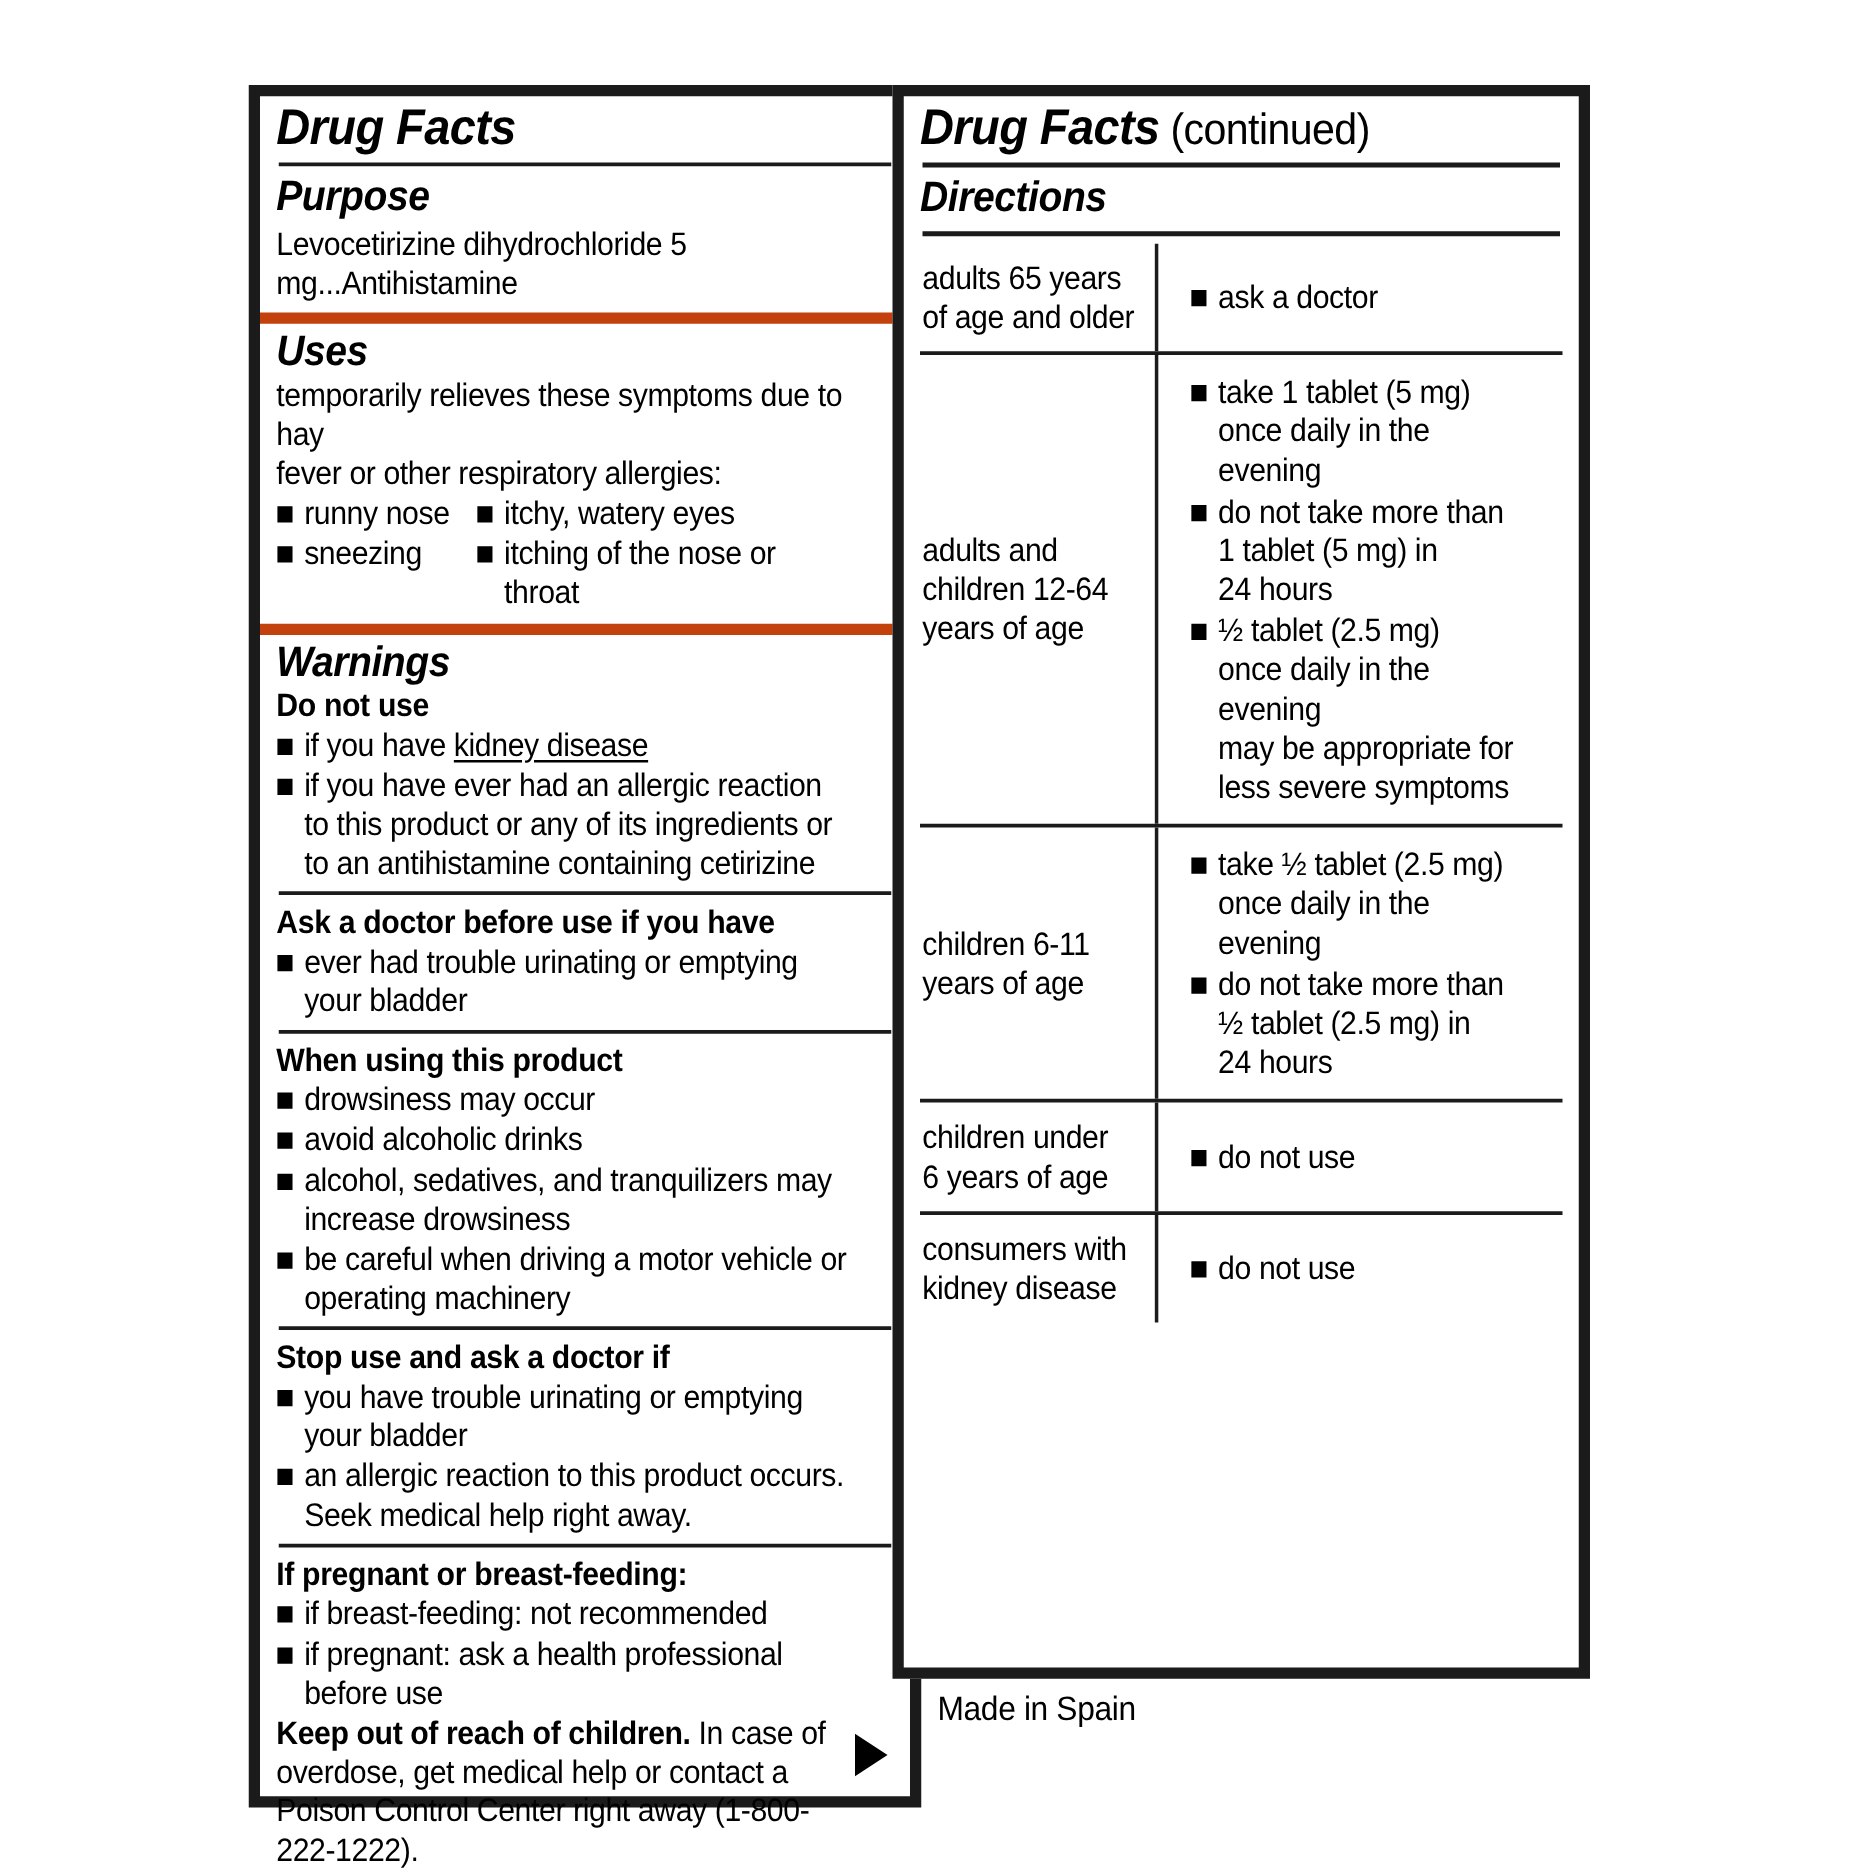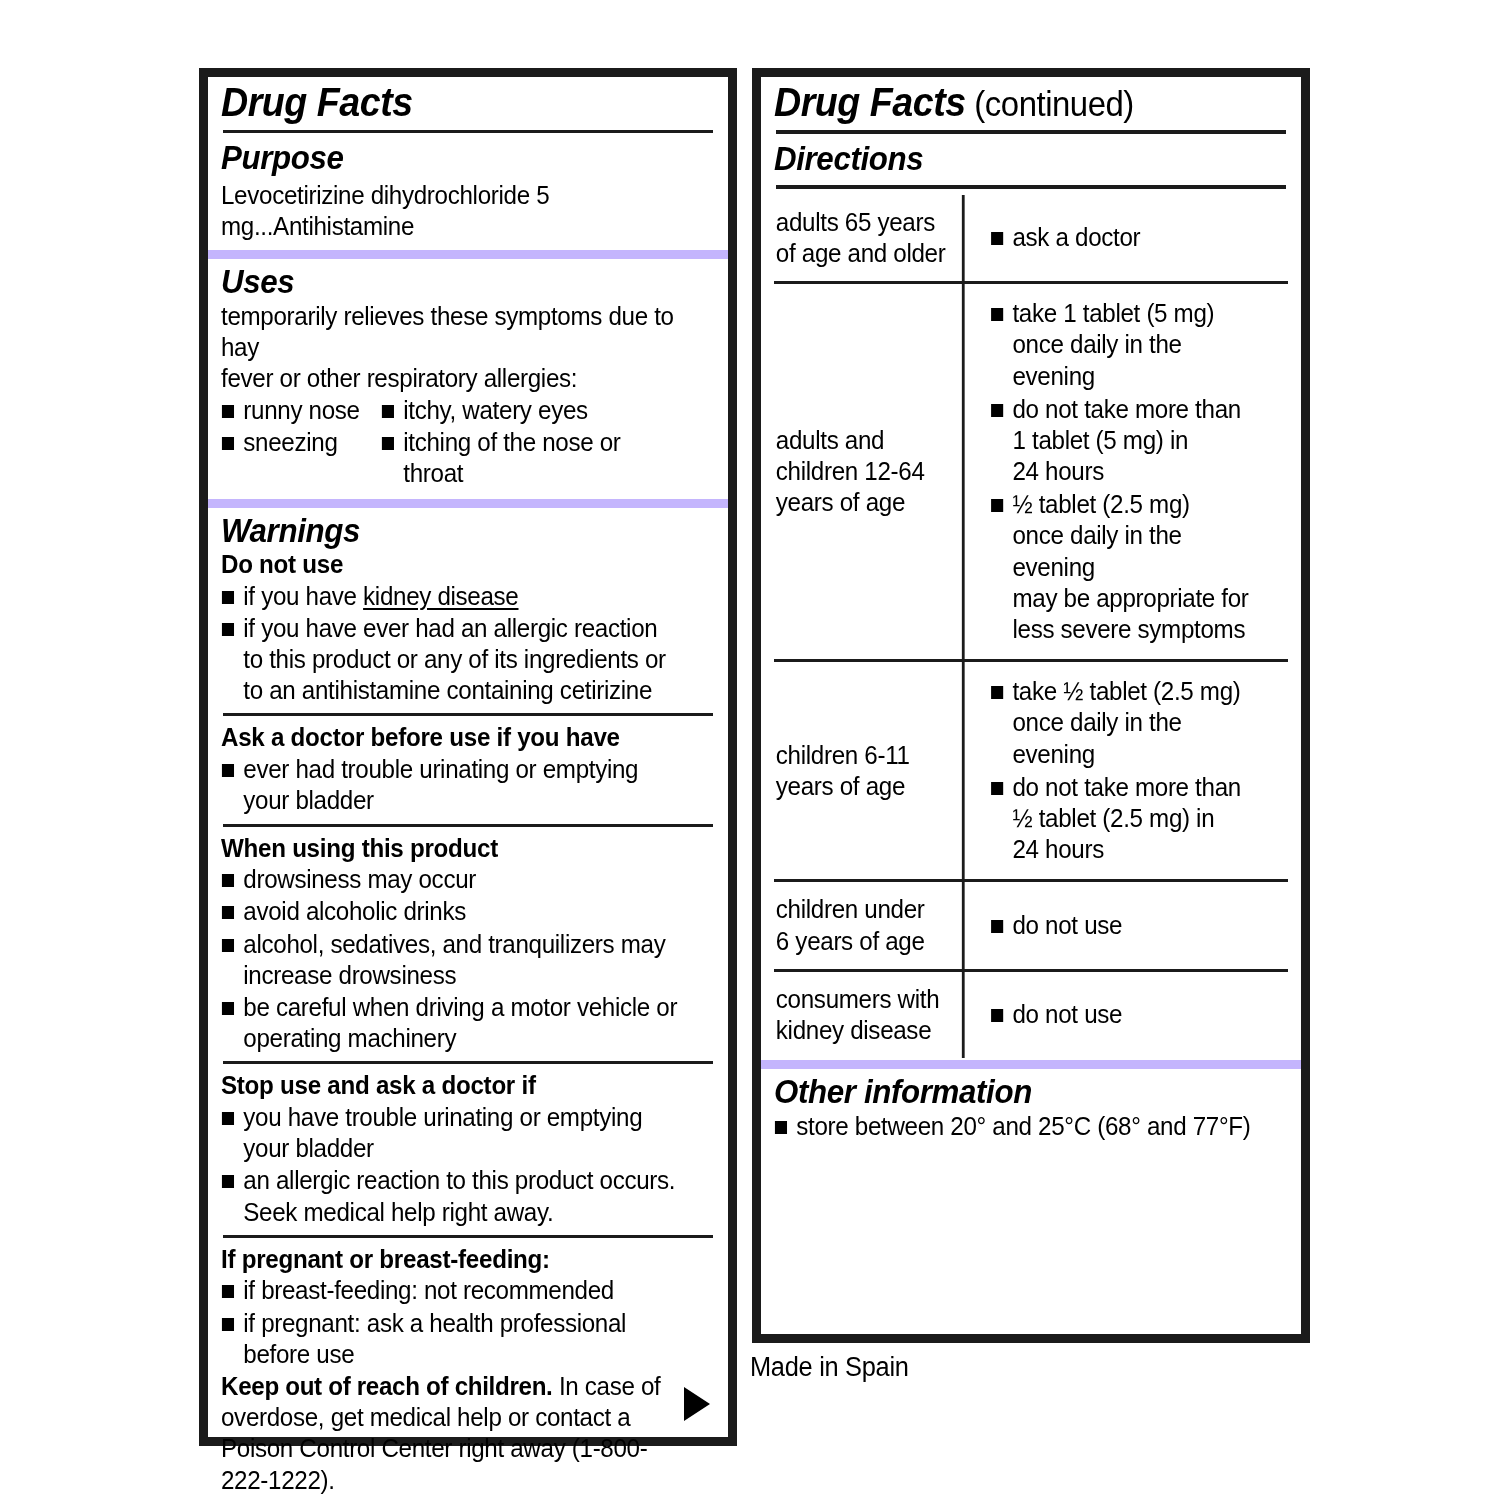--- a/index.html
+++ b/index.html
@@ -20,7 +20,7 @@
     background:#fff;
   }
   #left-panel{ left:199px; top:68px; width:538px; height:1378px; }
-  #right-panel{ left:752px; top:68px; width:558px; height:1275px; }
+  #right-panel{ left:714px; top:68px; width:558px; height:1275px; }
 
   .sec{
     box-sizing:border-box;

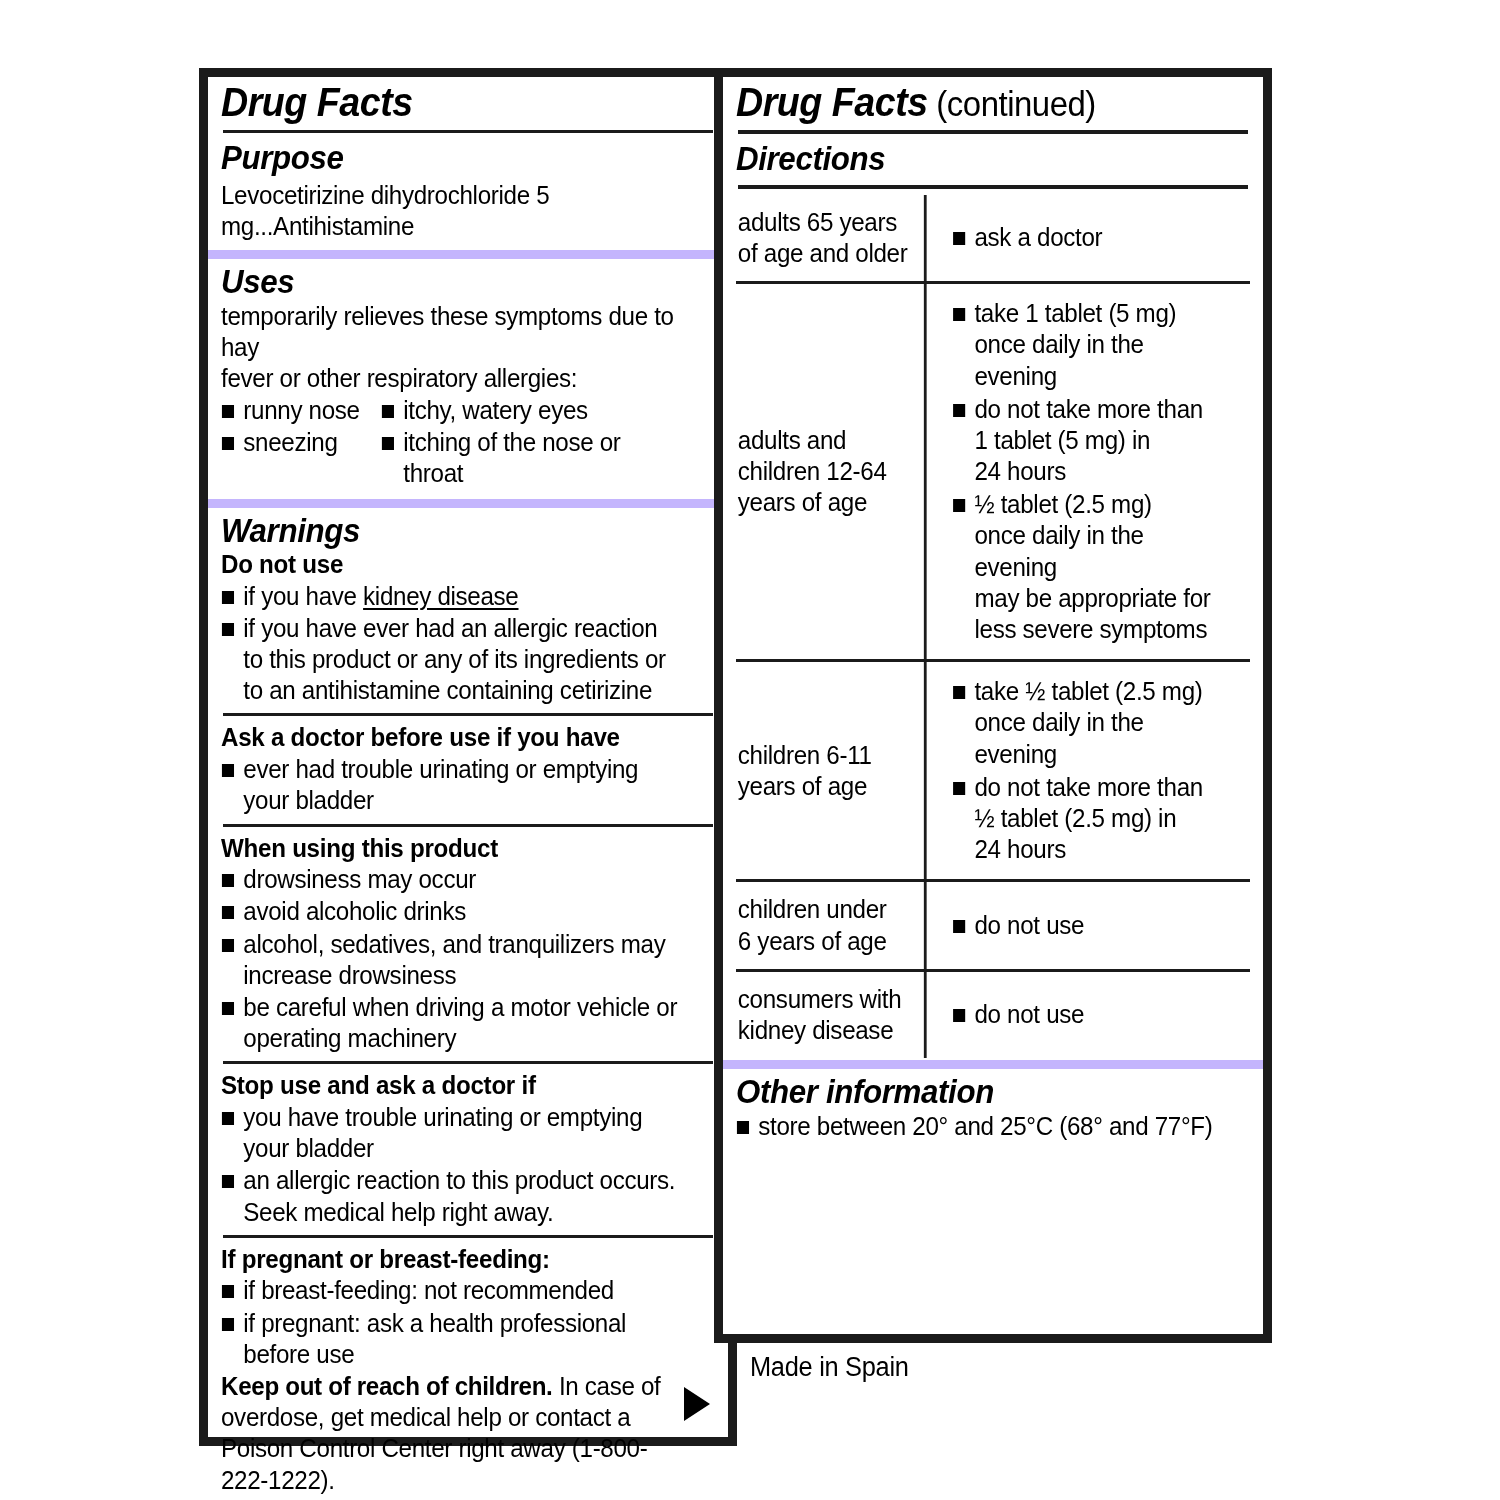--- a/index.html
+++ b/index.html
@@ -27,7 +27,7 @@
     padding:4px 13px 8px 13px;
   }
   
-  .sec + .sec{ border-top:9px solid #c4b5fd; }
+  .sec + .sec{ border-top:9px solid #c2410c; }
 
   
   .rule{

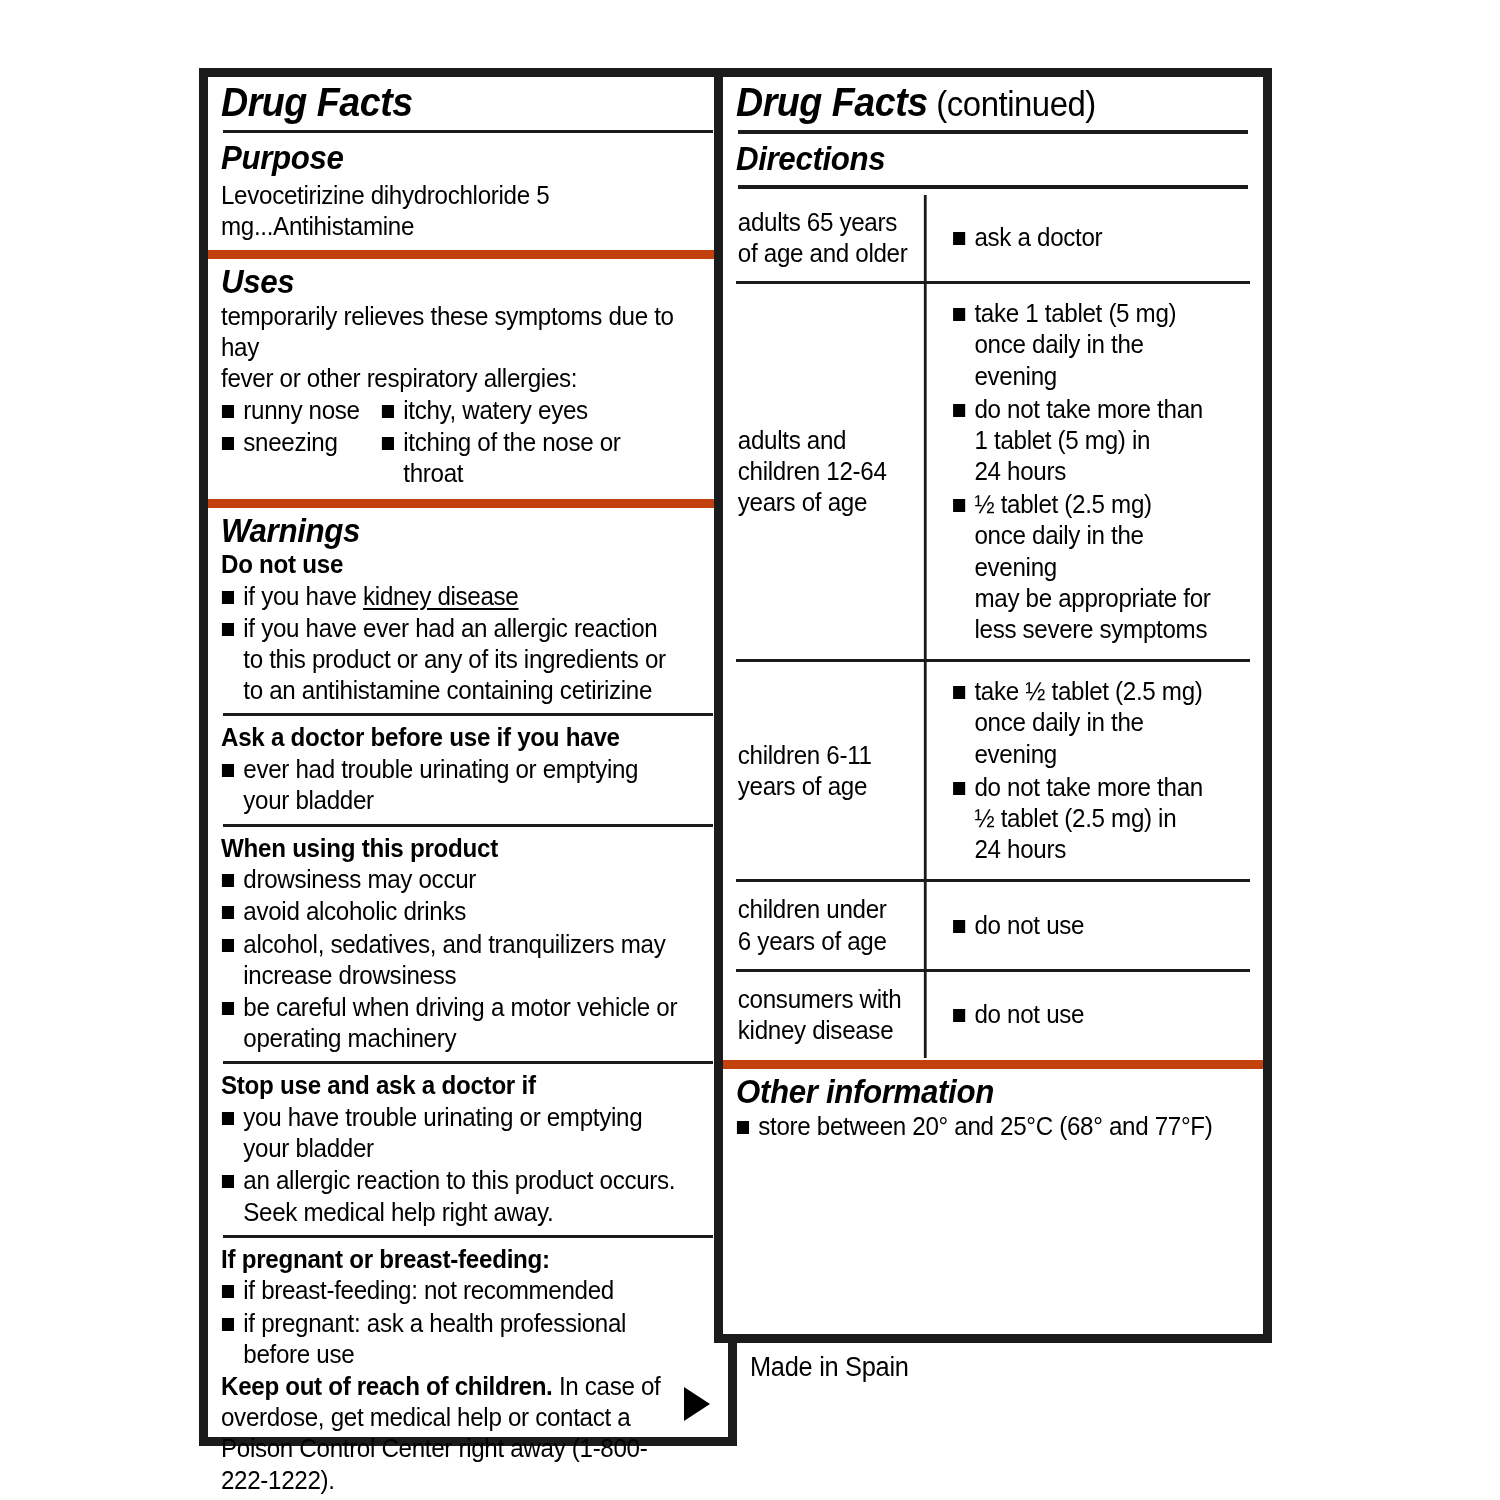--- a/index.html
+++ b/index.html
@@ -303,12 +303,6 @@
       </div>
     </div>
 
-    <div class="sec">
-      <div class="t-sec">Other information</div>
-      <ul class="bl t-body">
-        <li>store between 20° and 25°C (68° and 77°F)</li>
-      </ul>
-    </div>
 
 
 

